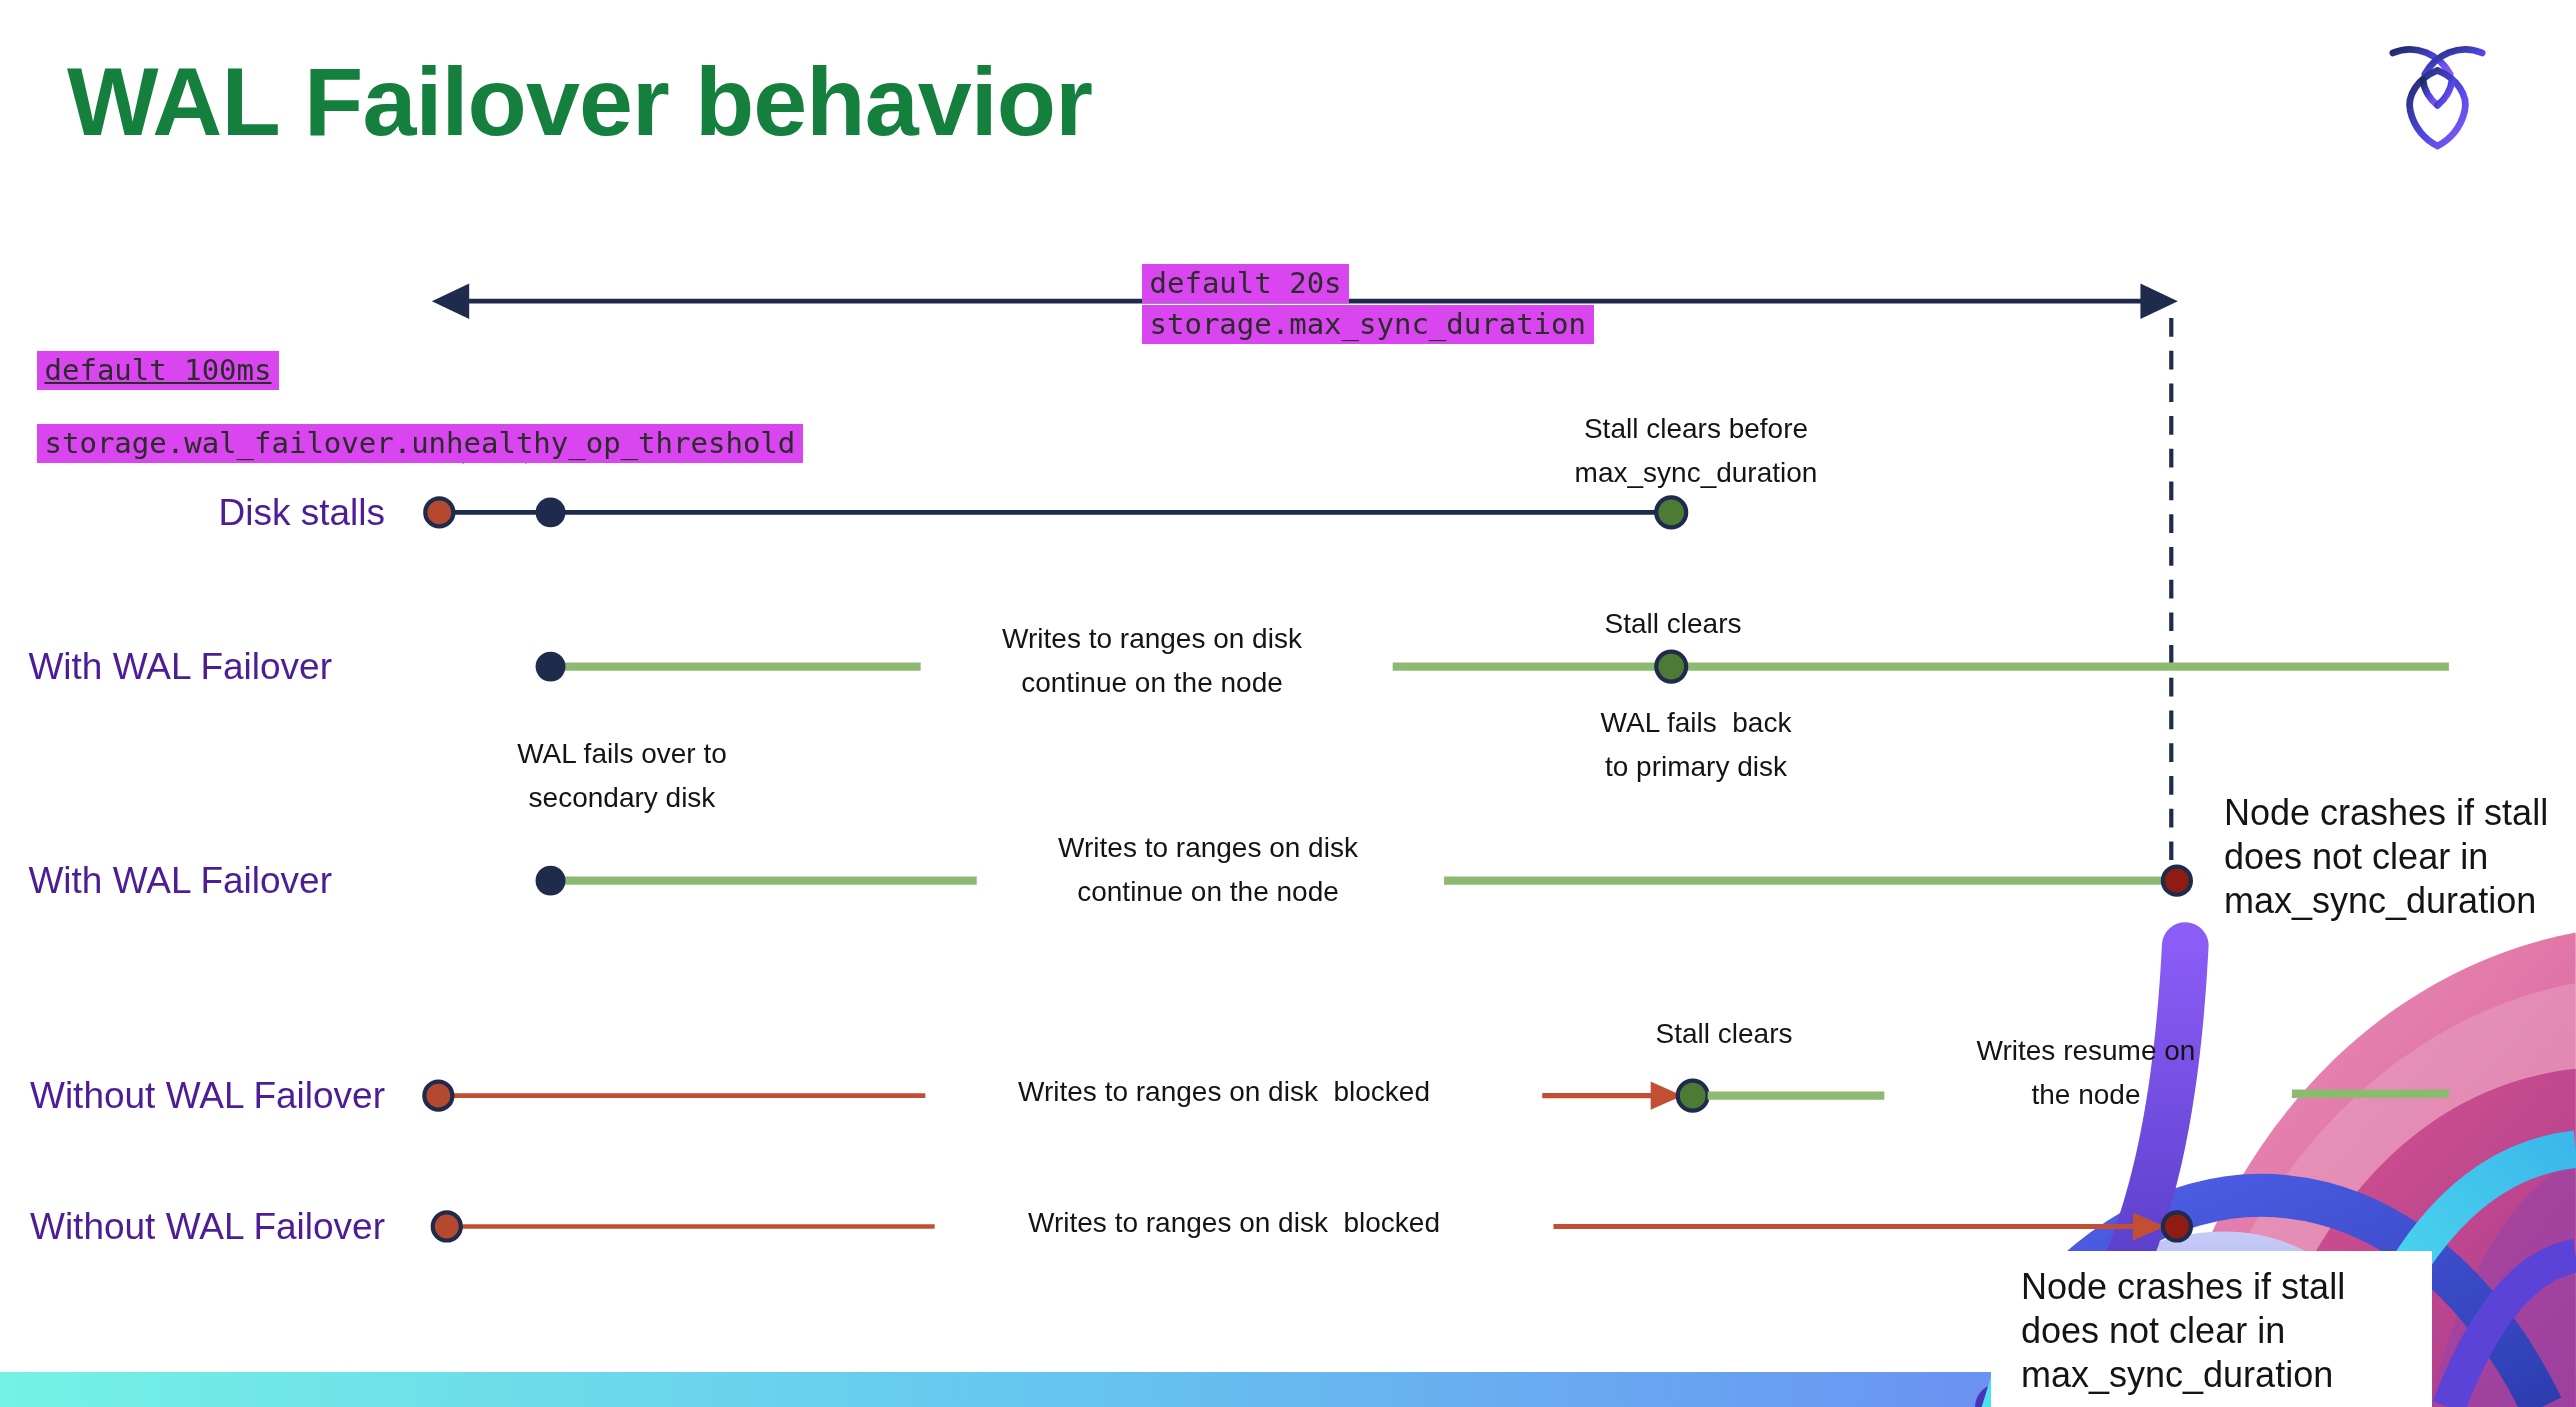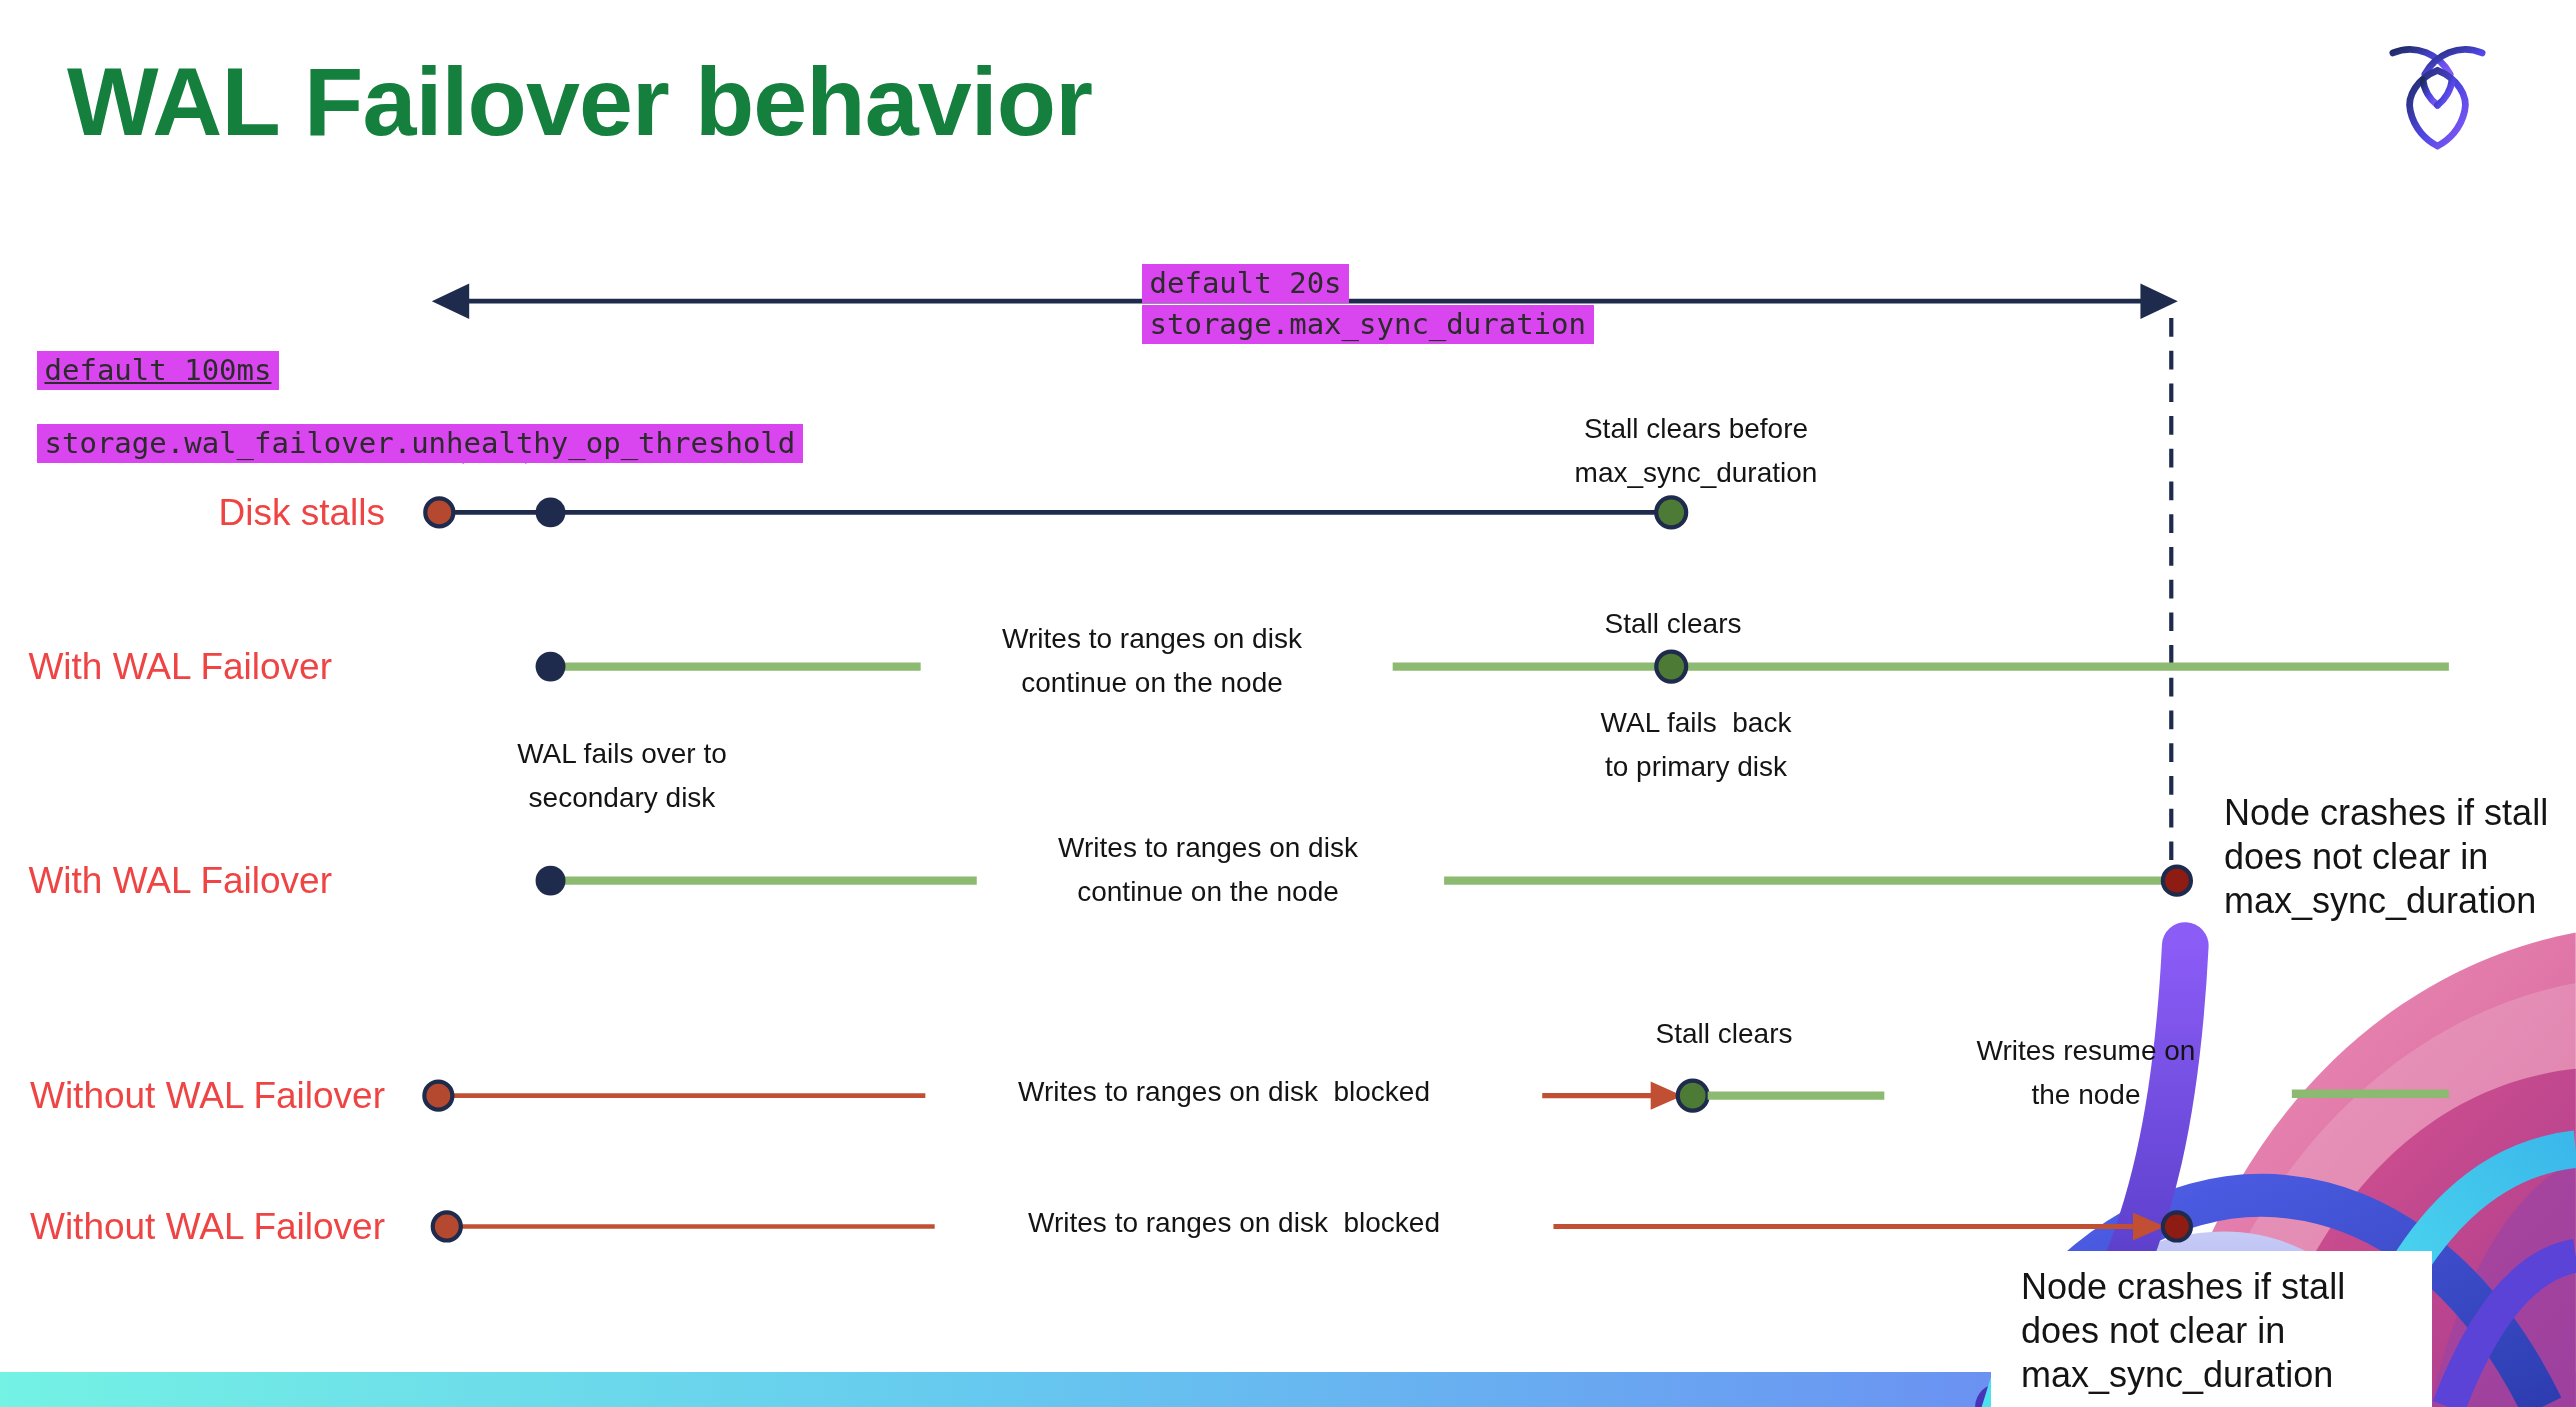--- a/index.html
+++ b/index.html
@@ -22,7 +22,7 @@
     padding:0.9px 7.5px;white-space:pre;
   }
   .rowlabel{
-    font-size:37px;line-height:1;color:#ef4444;
+    font-size:37px;line-height:1;color:#4c1d95;
     transform:translate(-100%,-50%);
     white-space:nowrap;
     text-align:right;

